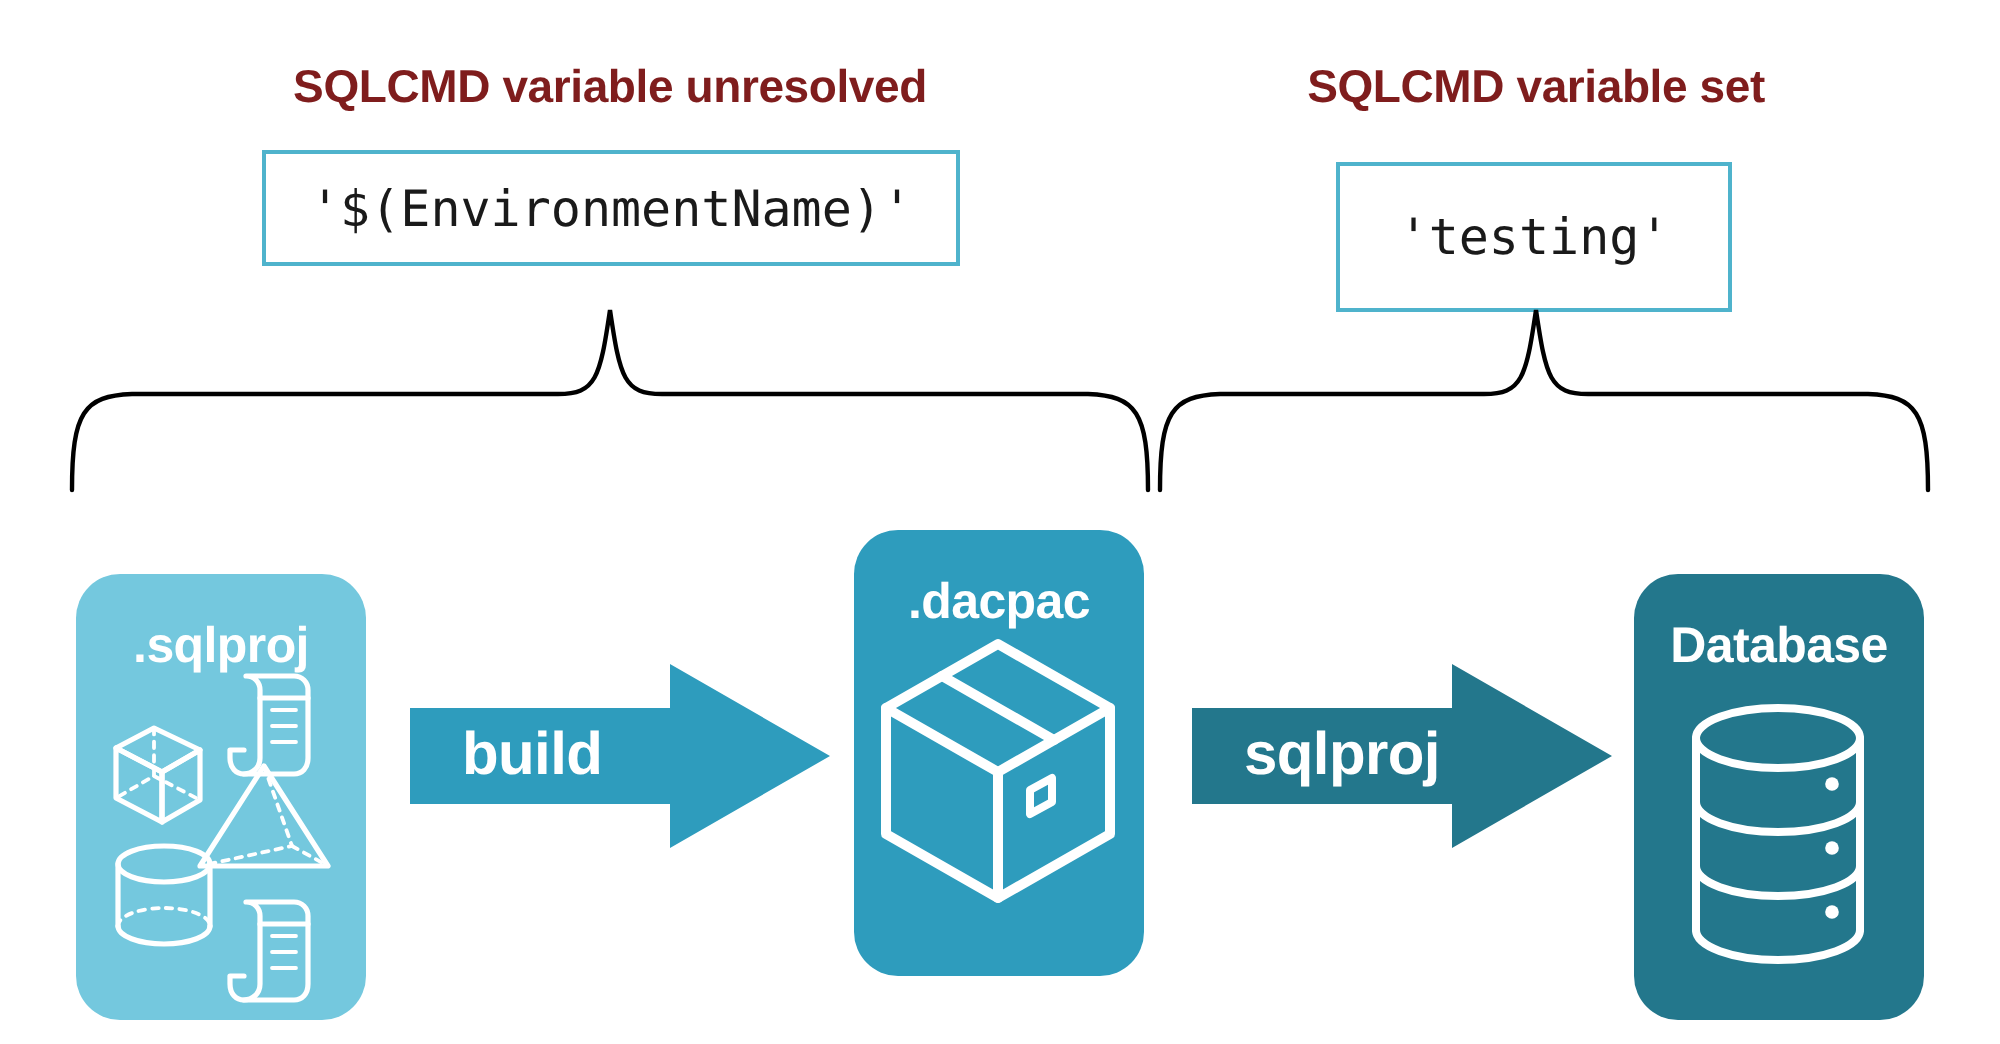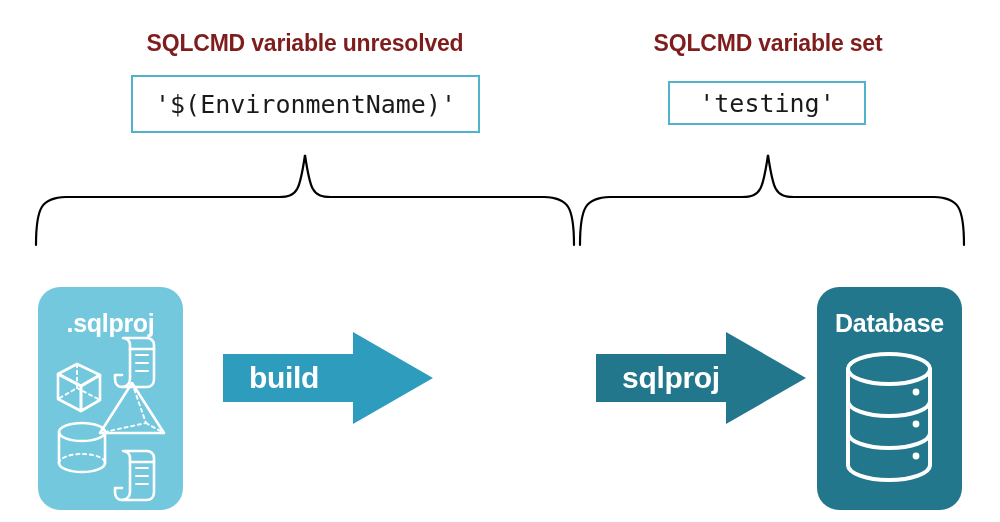--- a/index.html
+++ b/index.html
@@ -55,7 +55,7 @@
     letter-spacing: 0px;
   }
   #value-box-left  { left: 131px; top: 75px; width: 349px; height: 58px; }
-  #value-box-right { left: 668px; top: 81px; width: 198px; height: 44px; }
+  #value-box-right { left: 668px; top: 81px; width: 198px; height: 75px; }
 
   
   .brace-svg {

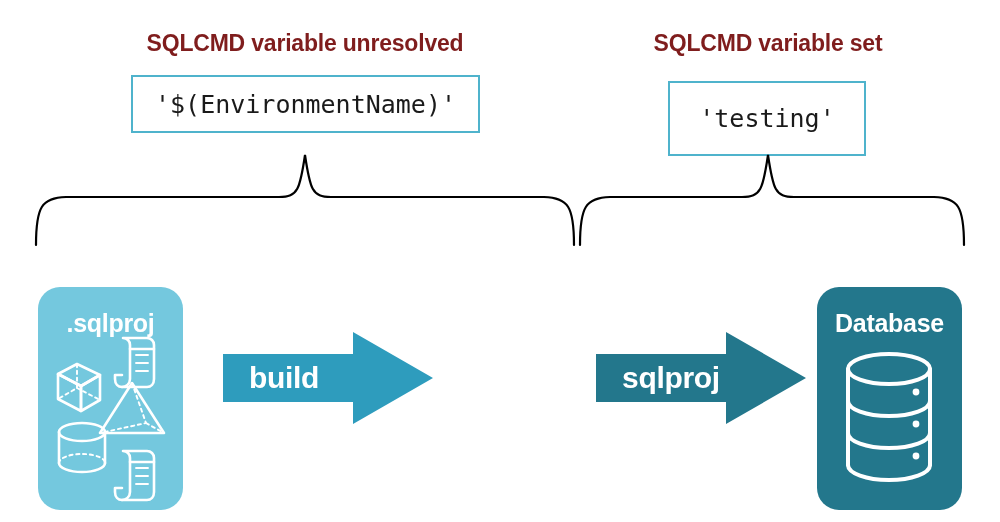--- a/index.html
+++ b/index.html
@@ -210,6 +210,21 @@
     </svg>
   </div>
 
+  <div class="card" id="card-dacpac">
+    <div class="card-label">.dacpac</div>
+    <svg class="card-art" viewBox="0 0 145 223">
+      <g fill="none" stroke="#ffffff" stroke-width="5" stroke-linejoin="round" stroke-linecap="round">
+
+        <path d="M 72,57 L 128,89 L 128,152 L 72,184 L 16,152 L 16,89 Z"></path>
+
+        <path d="M 16,89 L 72,121 L 128,89"></path>
+        <path d="M 72,121 L 72,184"></path>
+        <path d="M 44,73 L 100,105"></path>
+
+        <path d="M 88,130 L 99,124 L 99,136 L 88,142 Z" stroke-width="4"></path>
+      </g>
+    </svg>
+  </div>
 
   <div class="card" id="card-database">
     <div class="card-label">Database</div>

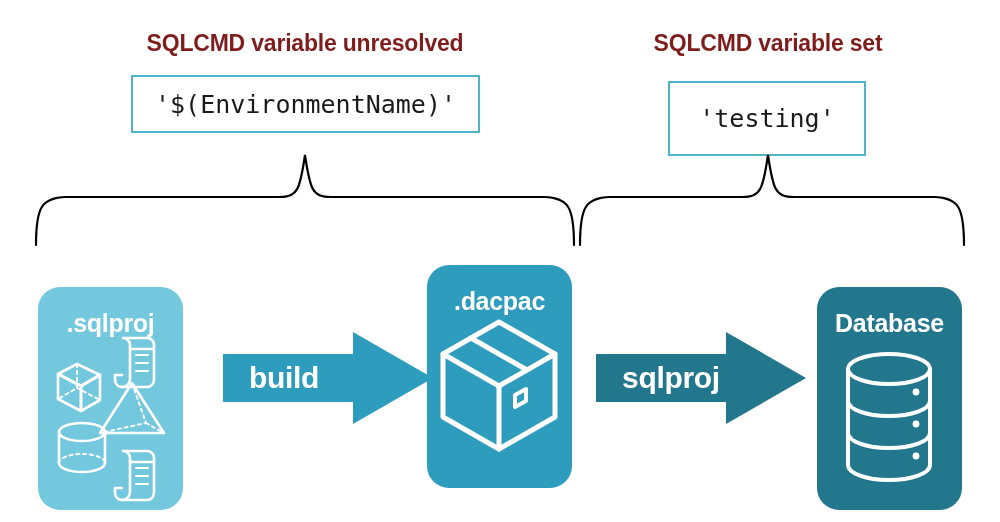--- a/index.html
+++ b/index.html
@@ -122,7 +122,7 @@
     padding-left: 26px;
     box-sizing: border-box;
   }
-  #arrow-build  { left: 223px; top: 332px; width: 210px; height: 92px; }
+  #arrow-build  { left: 205px; top: 332px; width: 210px; height: 92px; }
   #arrow-deploy { left: 596px; top: 332px; width: 210px; height: 92px; }
 </style>
 </head>

